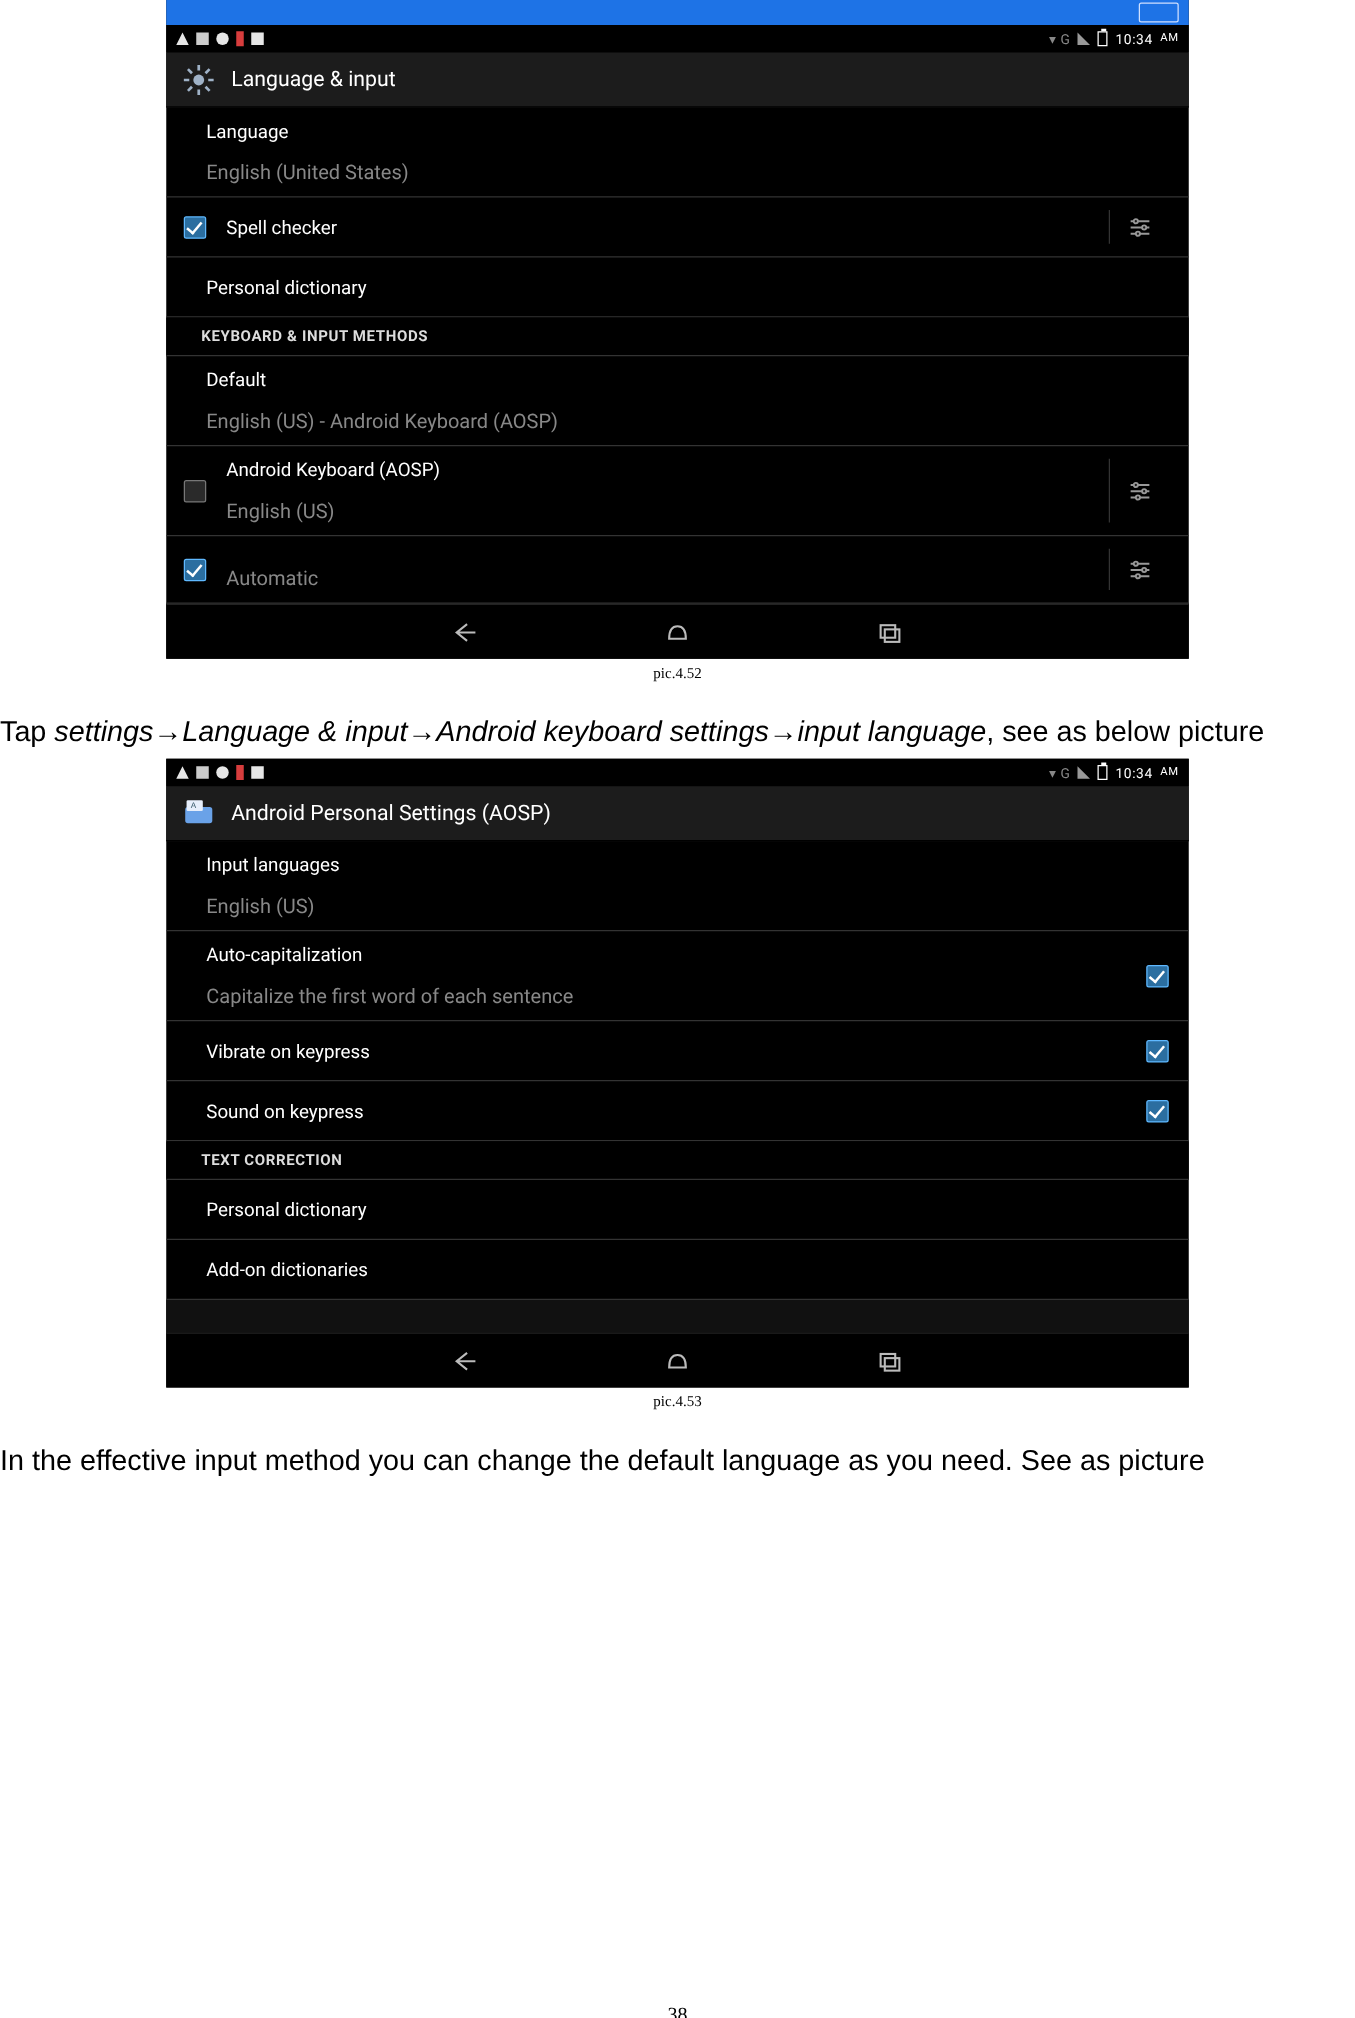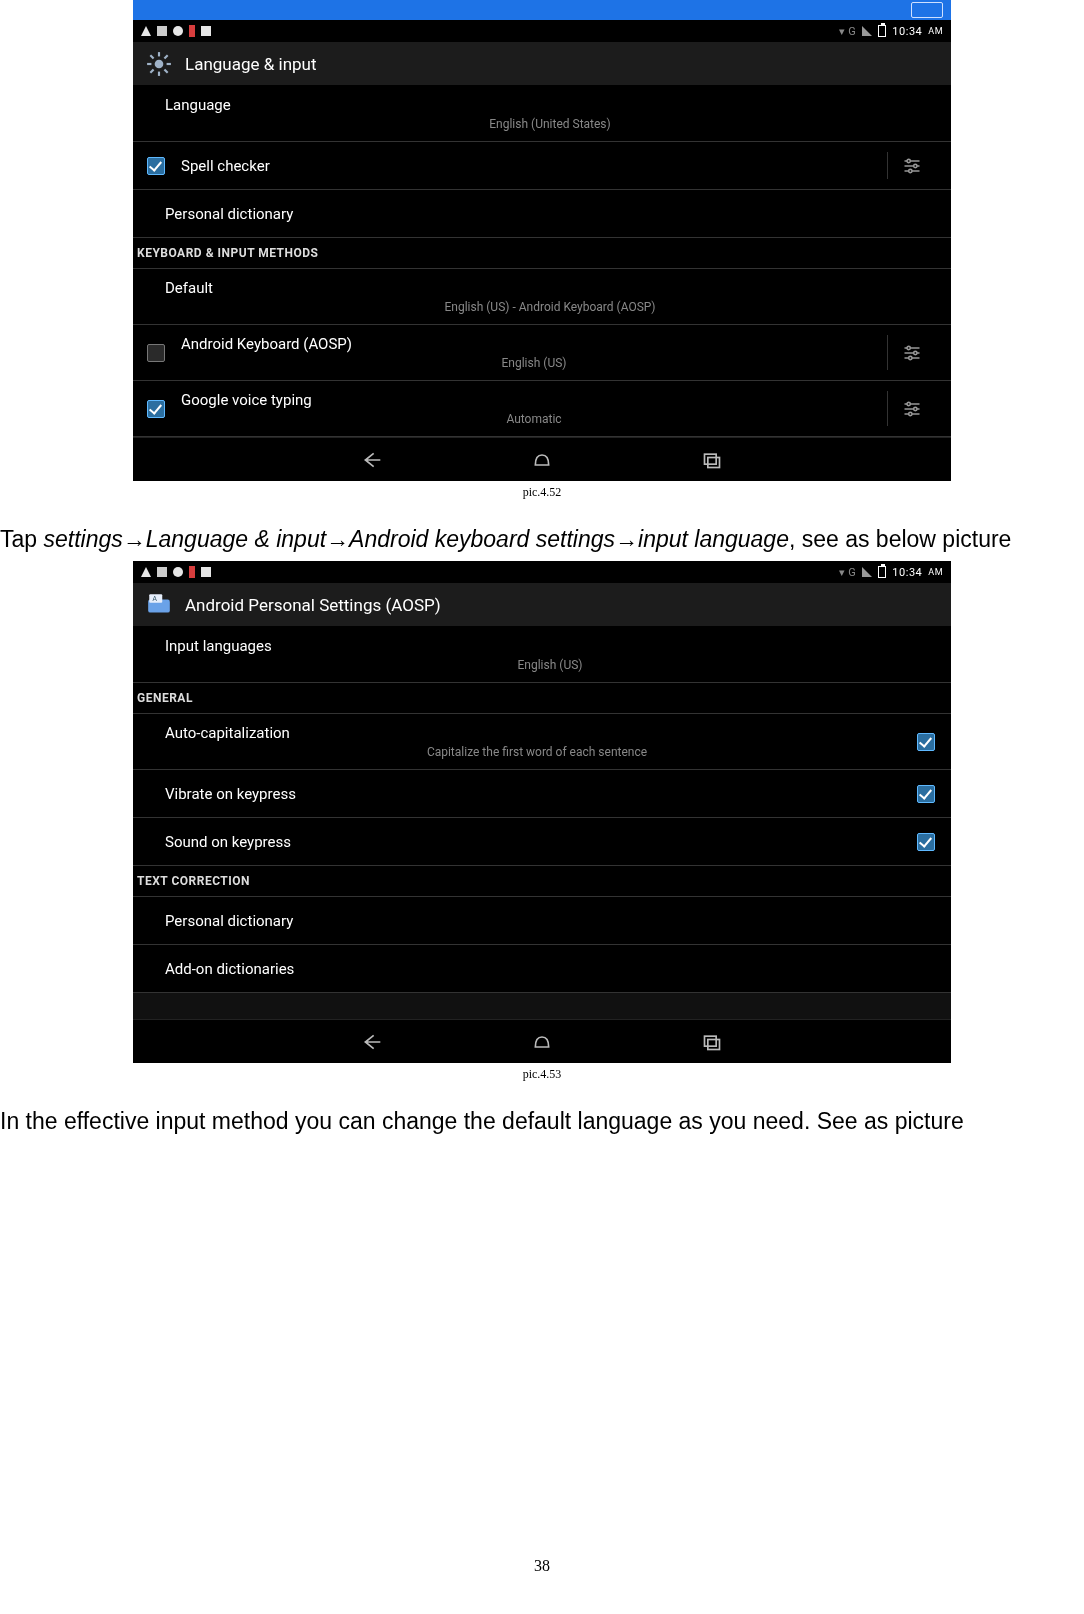--- a/index.html
+++ b/index.html
@@ -99,7 +99,7 @@
   }
   .row .texts { flex: 1; }
   .row .title { color: #fff; font-size: 15px; }
-  .row .subtitle { color: #888; font-size: 12px; margin-top: 3px; text-align: center; }
+  .row .subtitle { color: #888; font-size: 16px; margin-top: 14px; }
   .row .cb {
     position: absolute; left: 14px; top: 50%; transform: translateY(-50%);
     width: 18px; height: 18px; border: 1px solid #777; border-radius: 2px;

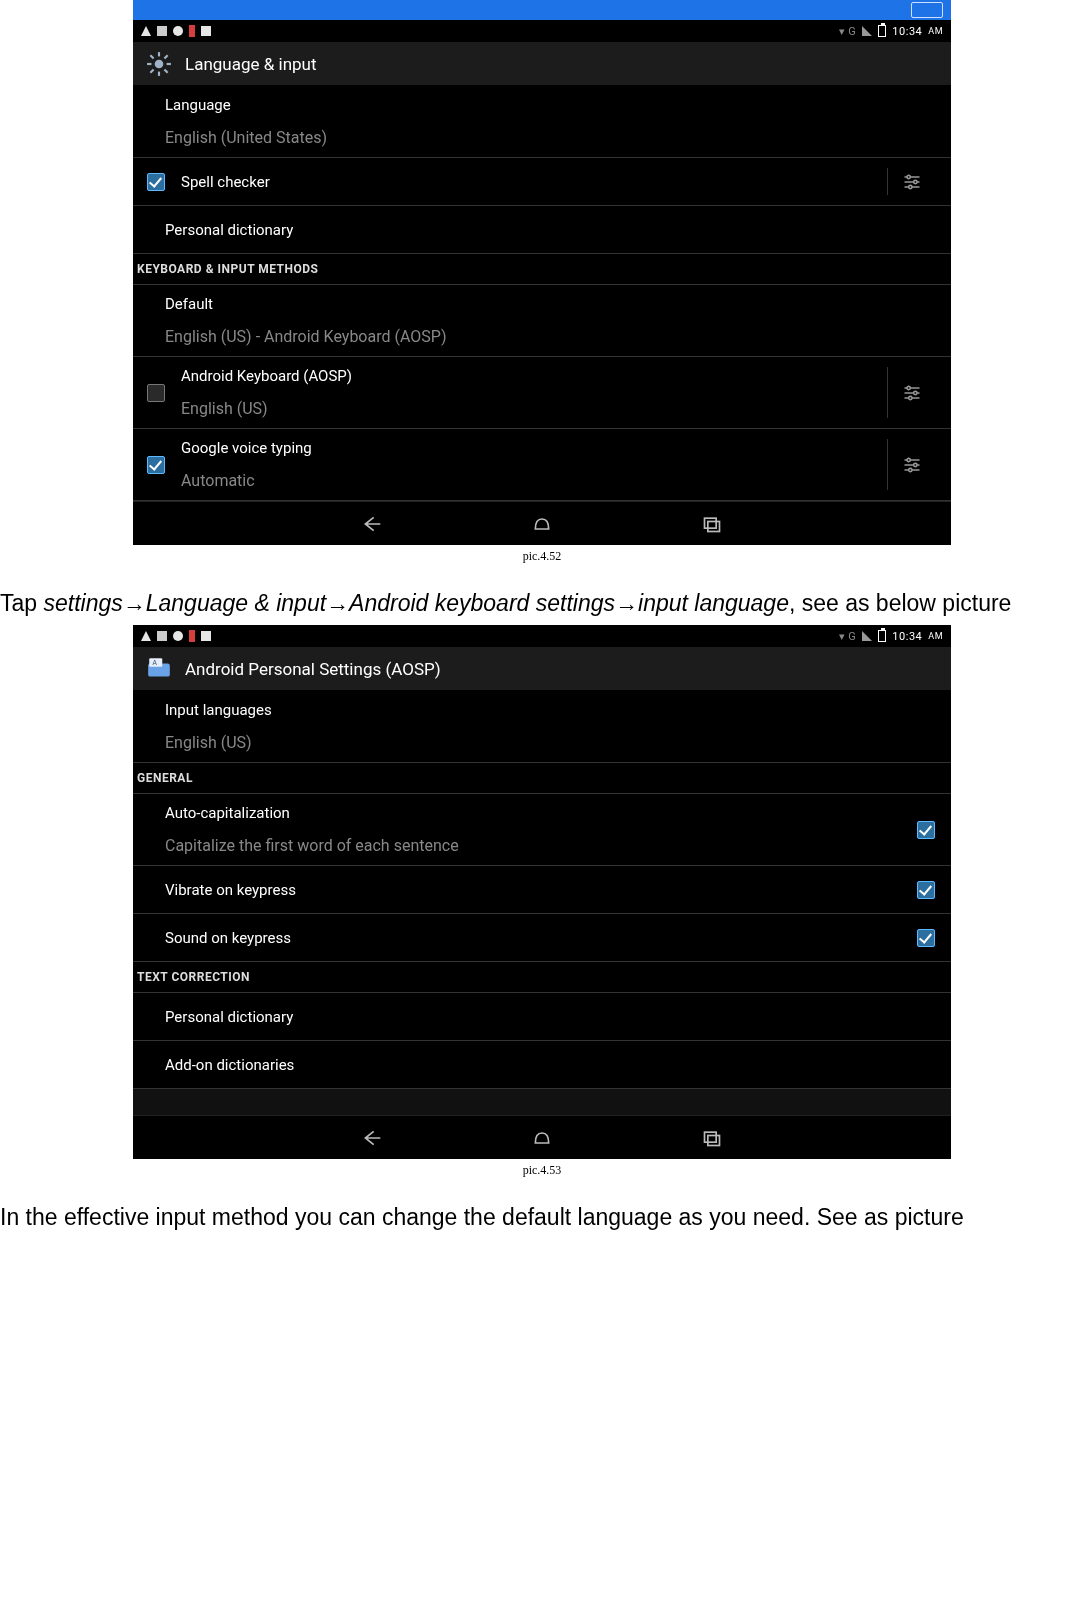--- a/index.html
+++ b/index.html
@@ -144,7 +144,7 @@
     font-size: 12px;
     font-weight: 700;
     letter-spacing: 0.5px;
-    padding: 8px 4px;
+    padding: 8px 28px;
     min-height: 0;
   }
   .row.category .title { color: #ddd; font-size: 12px; font-weight: 700; }

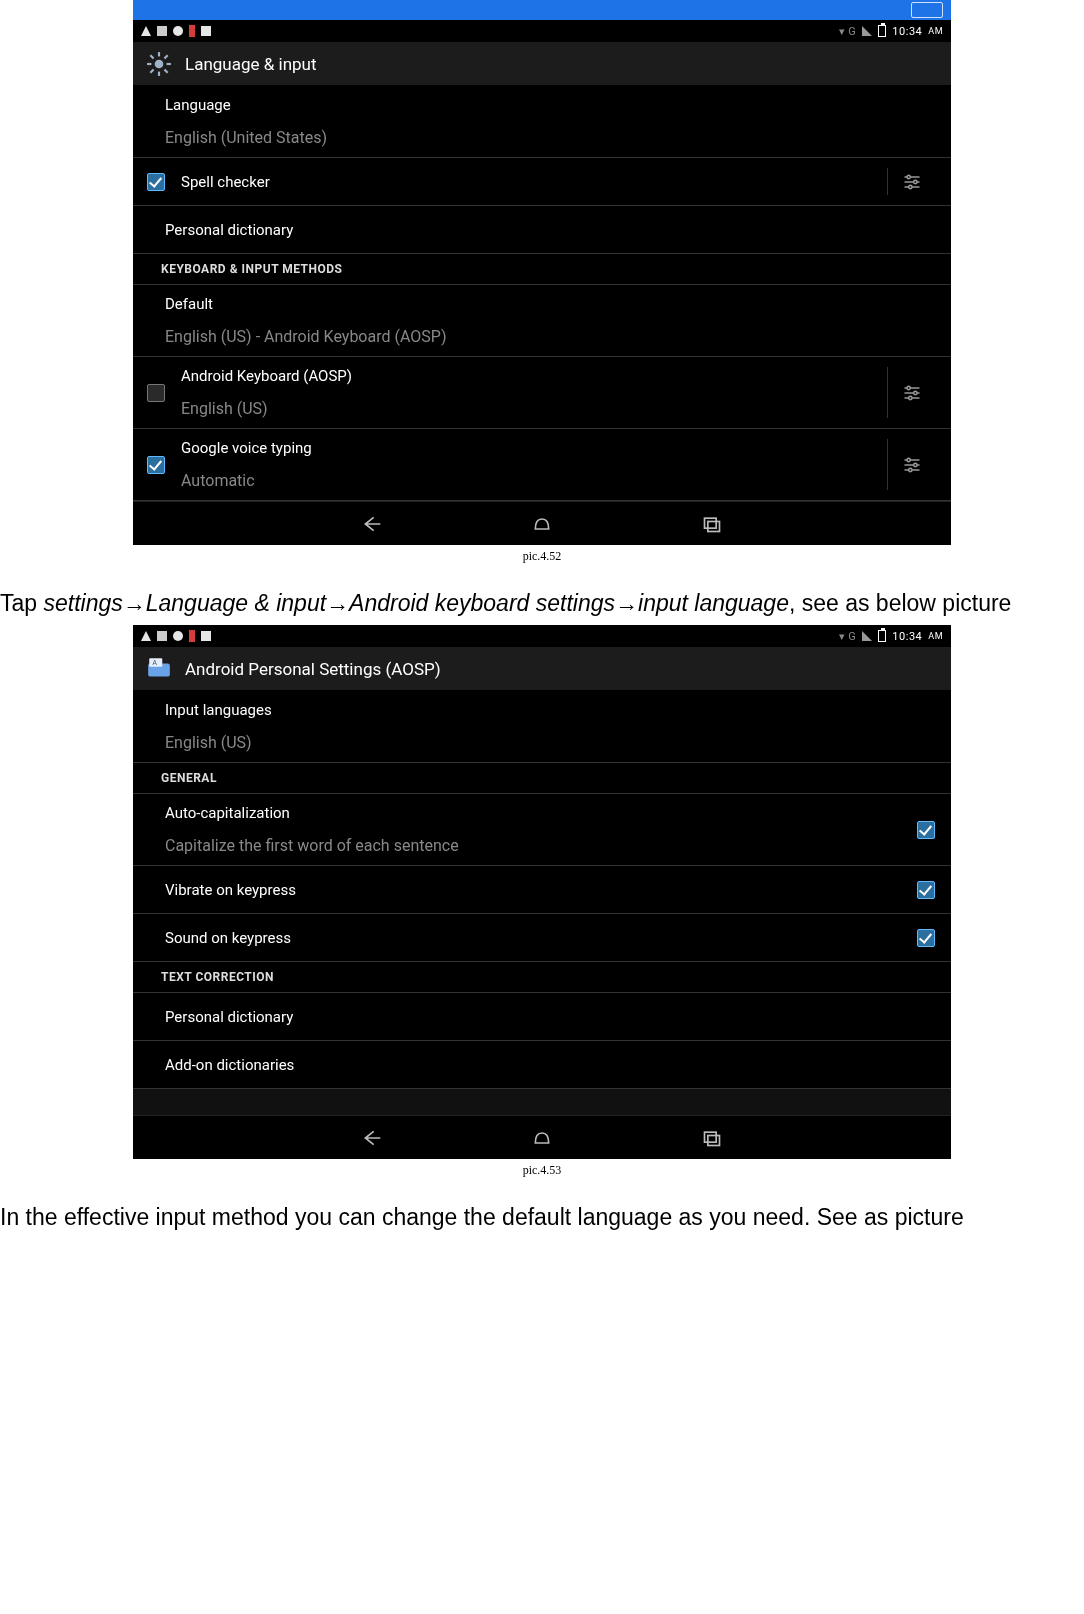--- a/index.html
+++ b/index.html
@@ -280,7 +280,6 @@
     <div class="row">
       <span class="cb checked"></span>
       <div class="texts">
-        <div class="title">Google voice typing</div>
         <div class="subtitle">Automatic</div>
       </div>
       <div class="sliders">

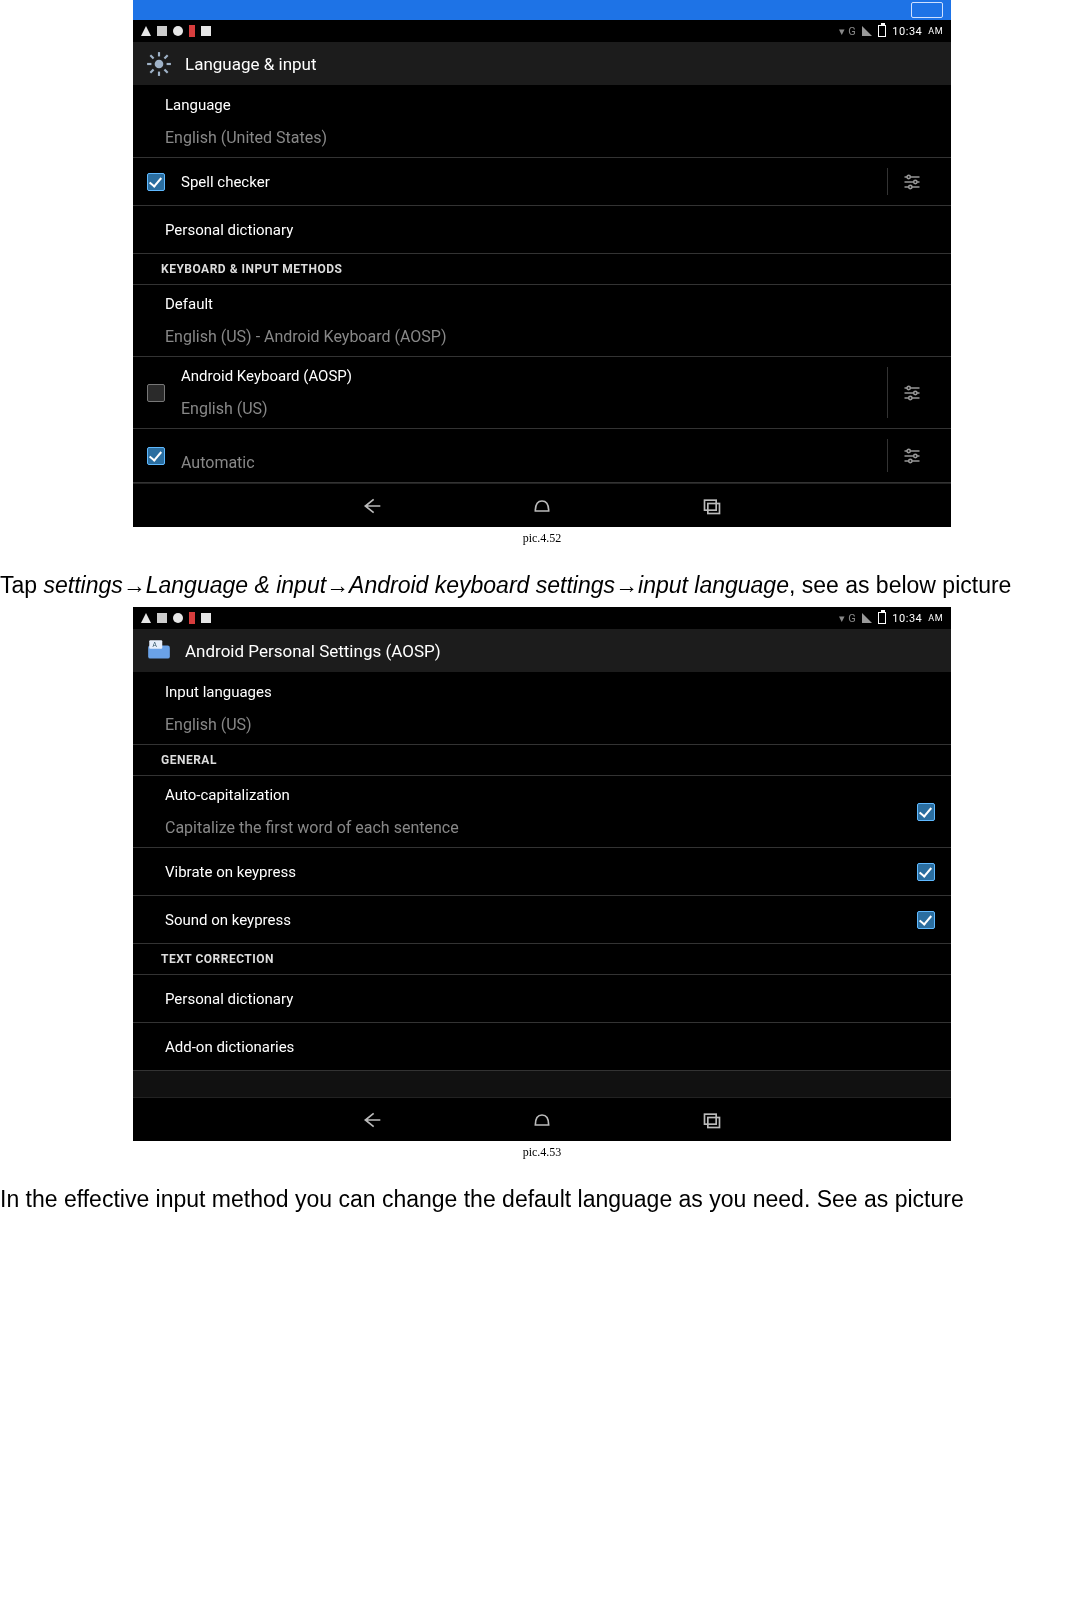--- a/index.html
+++ b/index.html
@@ -360,9 +360,6 @@
       </div>
     </div>
 
-    <div class="row category">
-      <div class="title">GENERAL</div>
-    </div>
 
     <div class="row no-left">
       <div class="texts">

